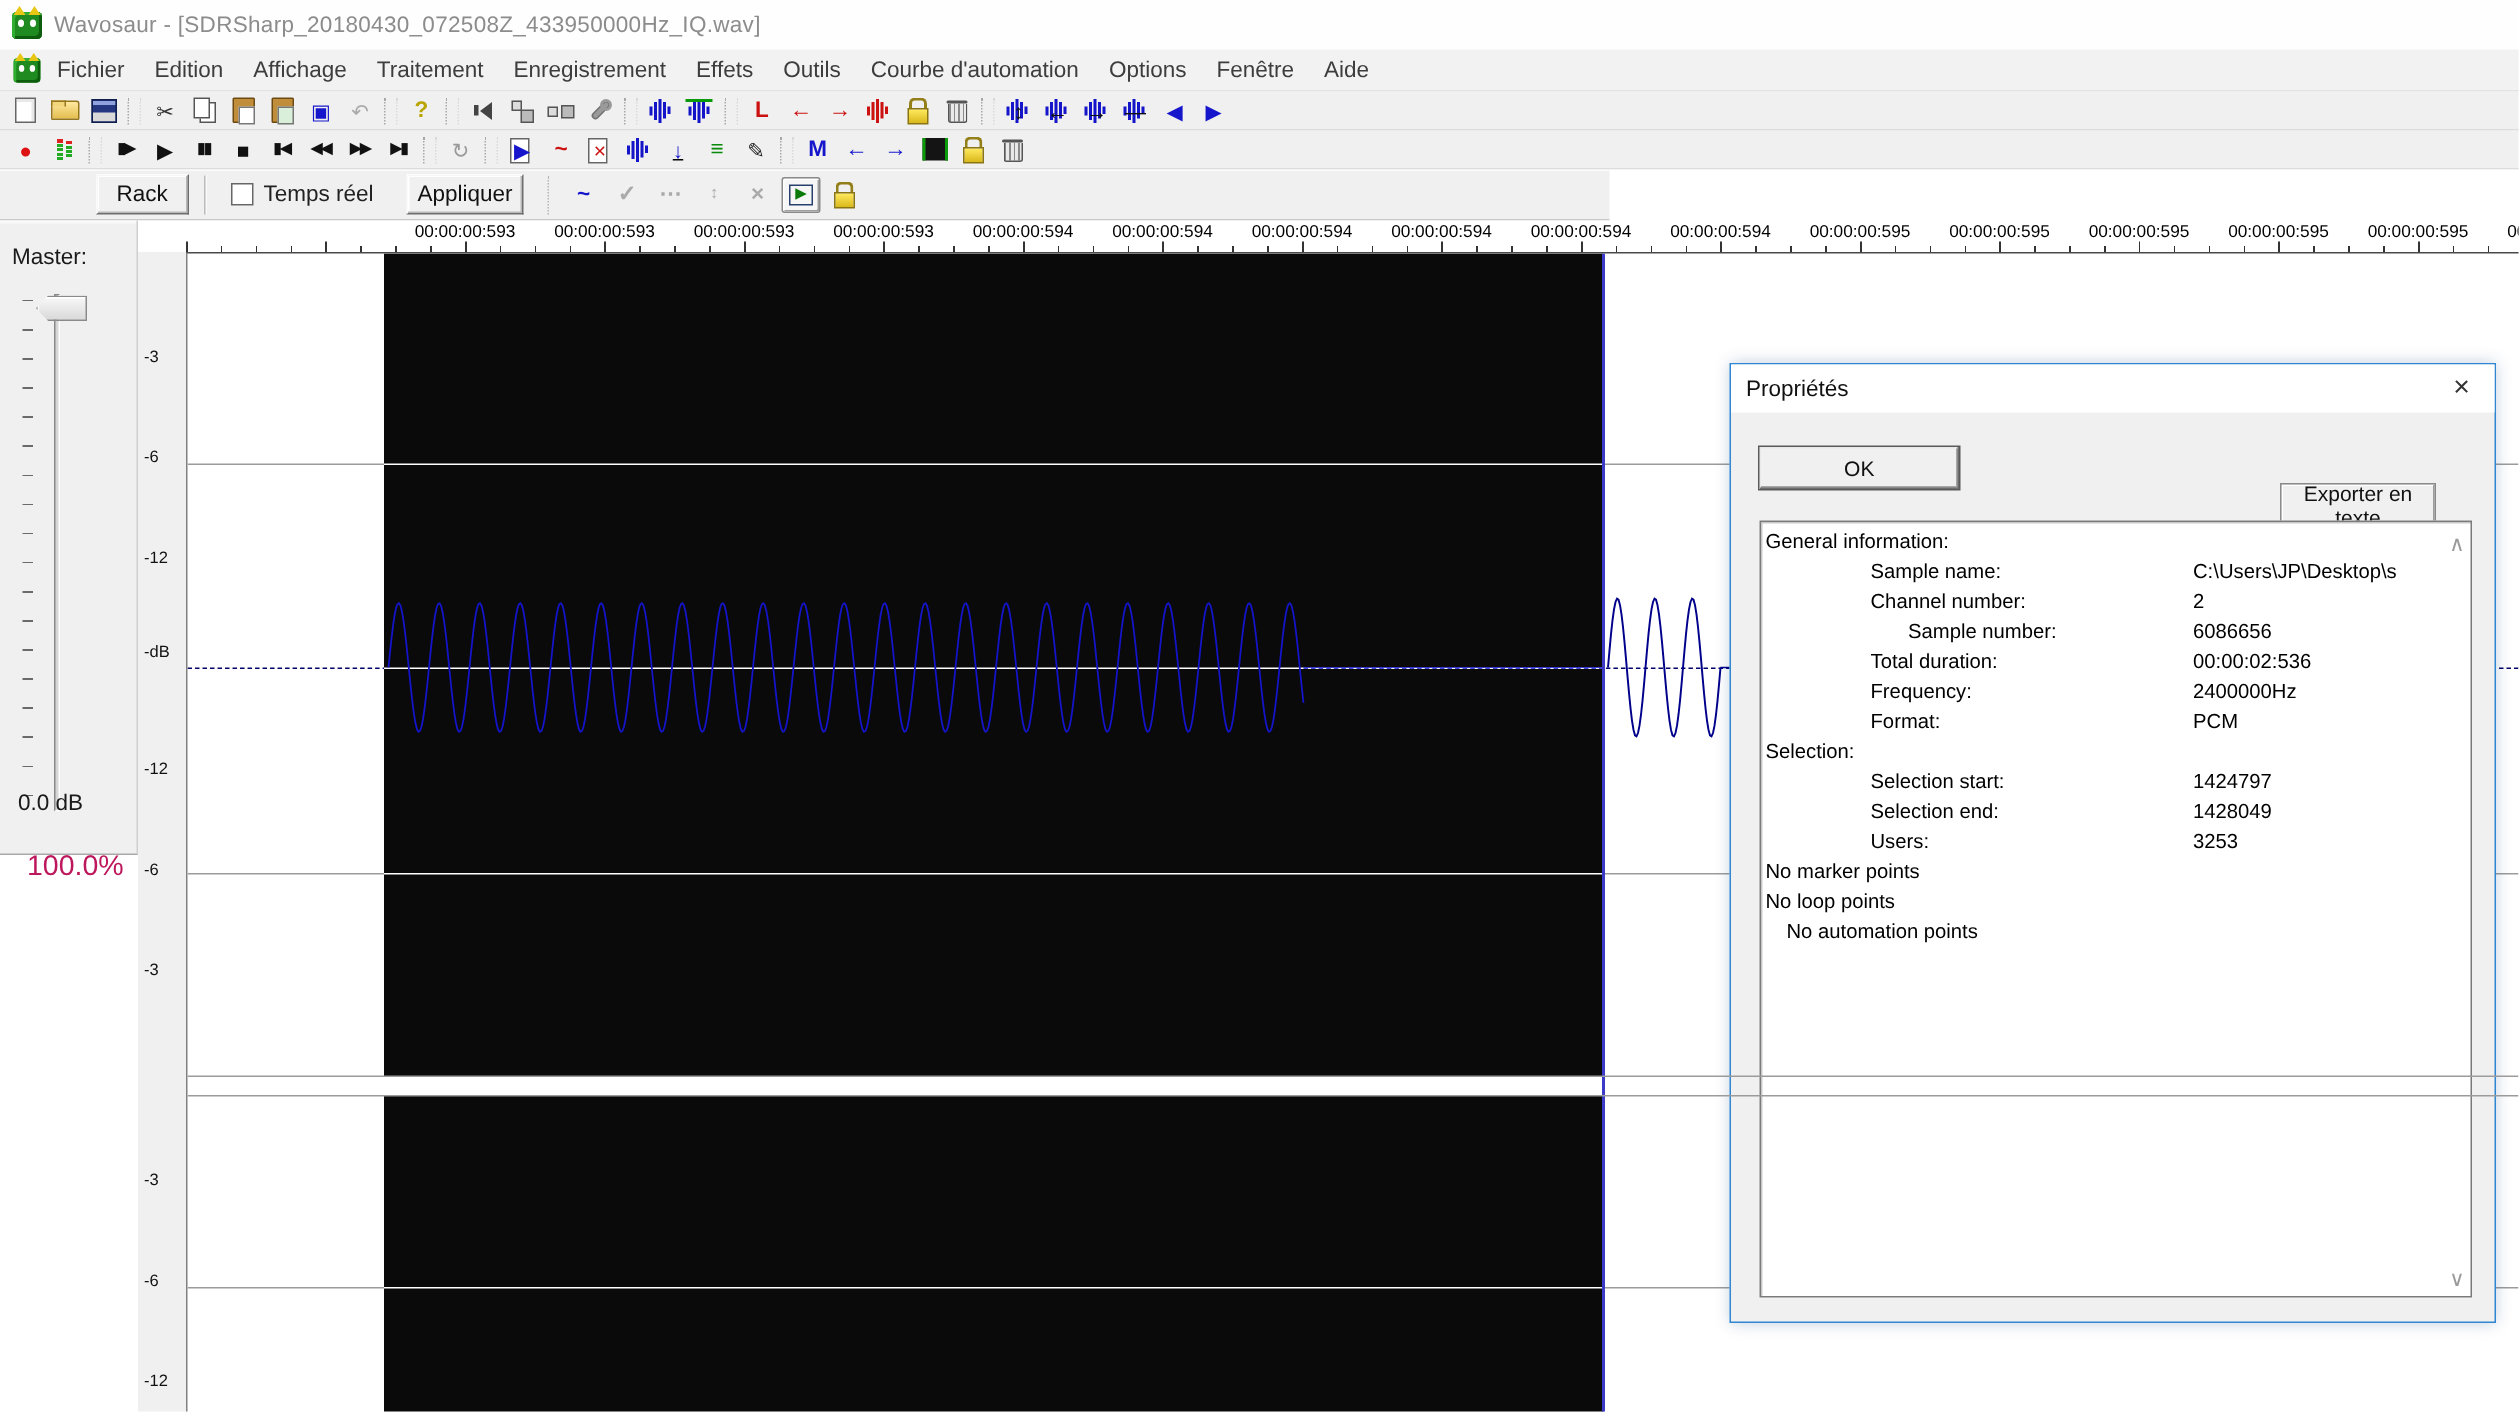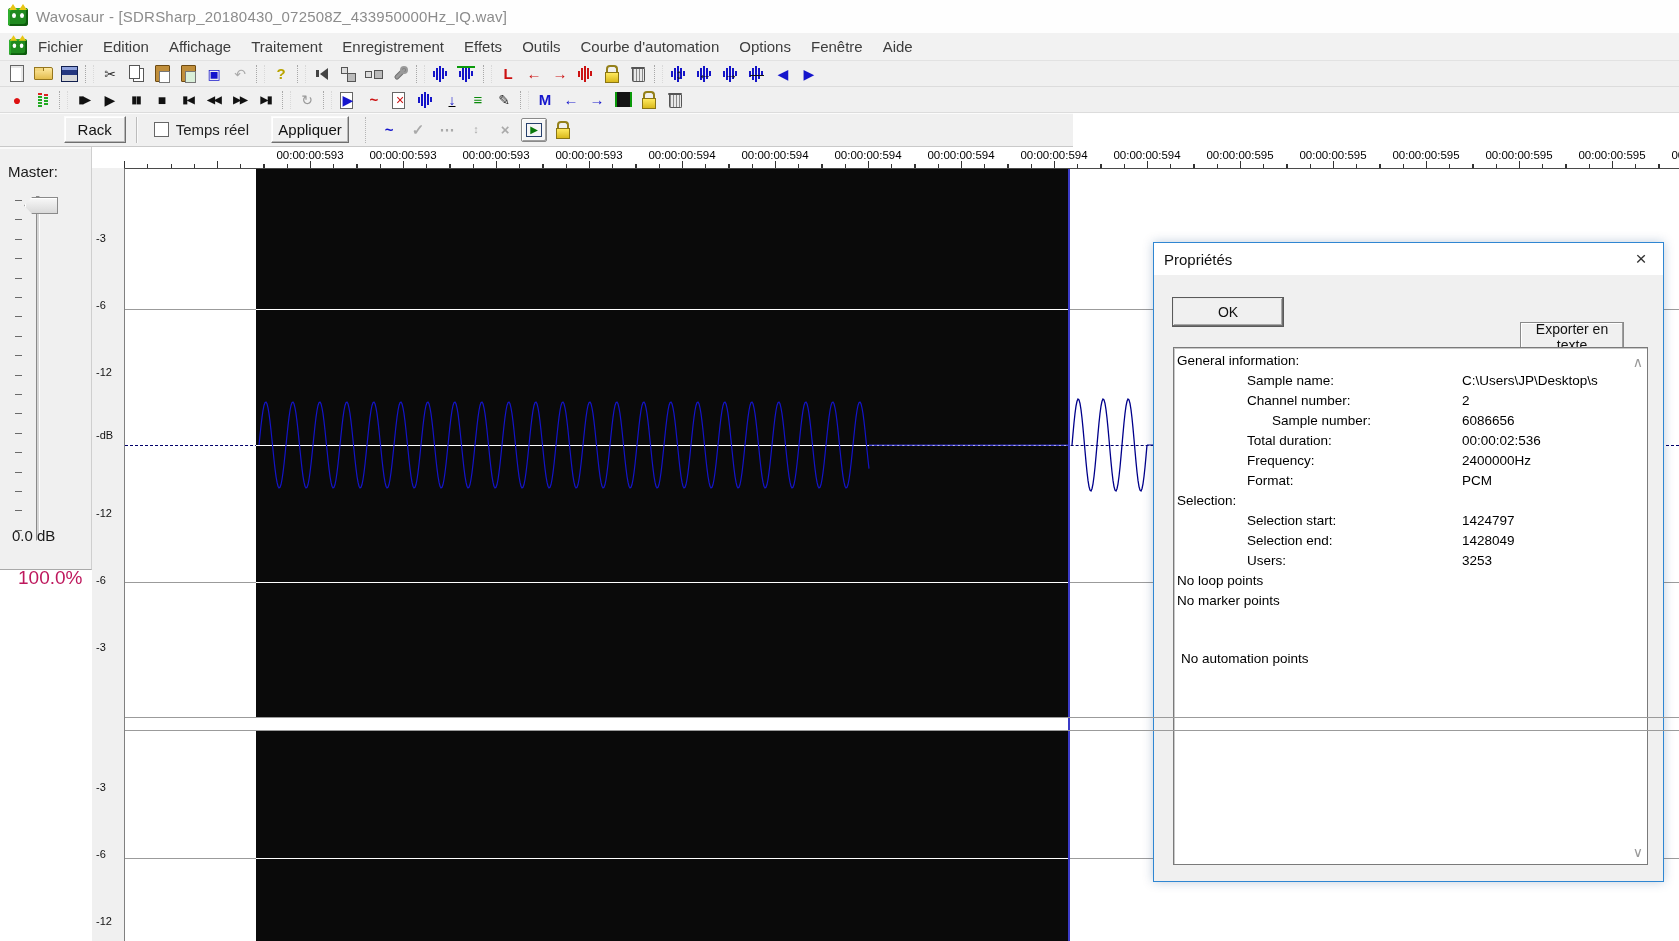--- a/index.html
+++ b/index.html
@@ -166,7 +166,7 @@
     align-items:center; justify-content:center; font-size:19px; color:#333; }
   .dlg-btn { position:absolute; background:#f0f0f0; font-size:14px; color:#111; display:flex;
     align-items:center; justify-content:center; }
-  #ok-btn { left:18px; top:54px; width:112px; height:30px; border:1px solid #5a5a5a;
+  #ok-btn { left:18px; top:54px; width:135px; height:30px; border:1px solid #5a5a5a;
     box-shadow: inset -1px -1px 0 #6f6f6f, inset 1px 1px 0 #e9e9e9, inset -2px -2px 0 #a8a8a8; }
   #export-btn { left:366px; top:54px; width:104px; height:29px; border:1px solid #8a8a8a;
     box-shadow: inset -1px -1px 0 #9f9f9f, inset 1px 1px 0 #fff; margin-top: 25px; }

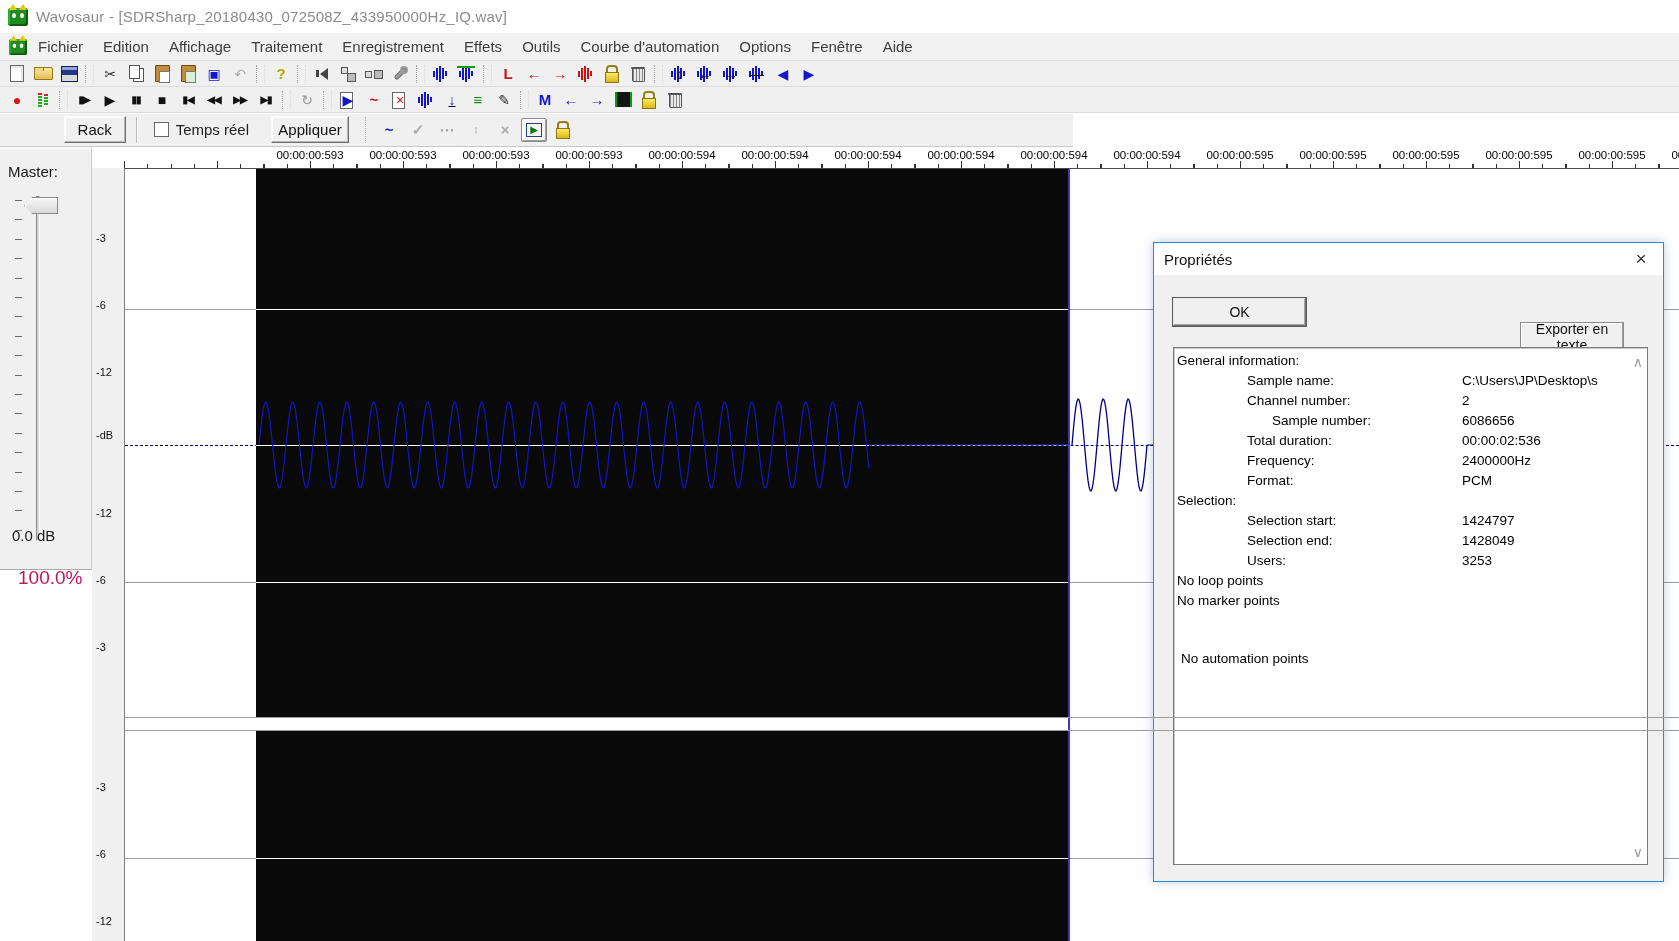--- a/index.html
+++ b/index.html
@@ -822,12 +822,12 @@
         </div>
       
         <div class="dlg-row">
+          <span class="dlg-label" style="left: 3px;">No marker points</span>
+          <span class="dlg-value"></span>
+        </div>
+      
+        <div class="dlg-row">
           <span class="dlg-label" style="left: 3px;">No loop points</span>
-          <span class="dlg-value"></span>
-        </div>
-      
-        <div class="dlg-row">
-          <span class="dlg-label" style="left: 3px;">No marker points</span>
           <span class="dlg-value"></span>
         </div>
       

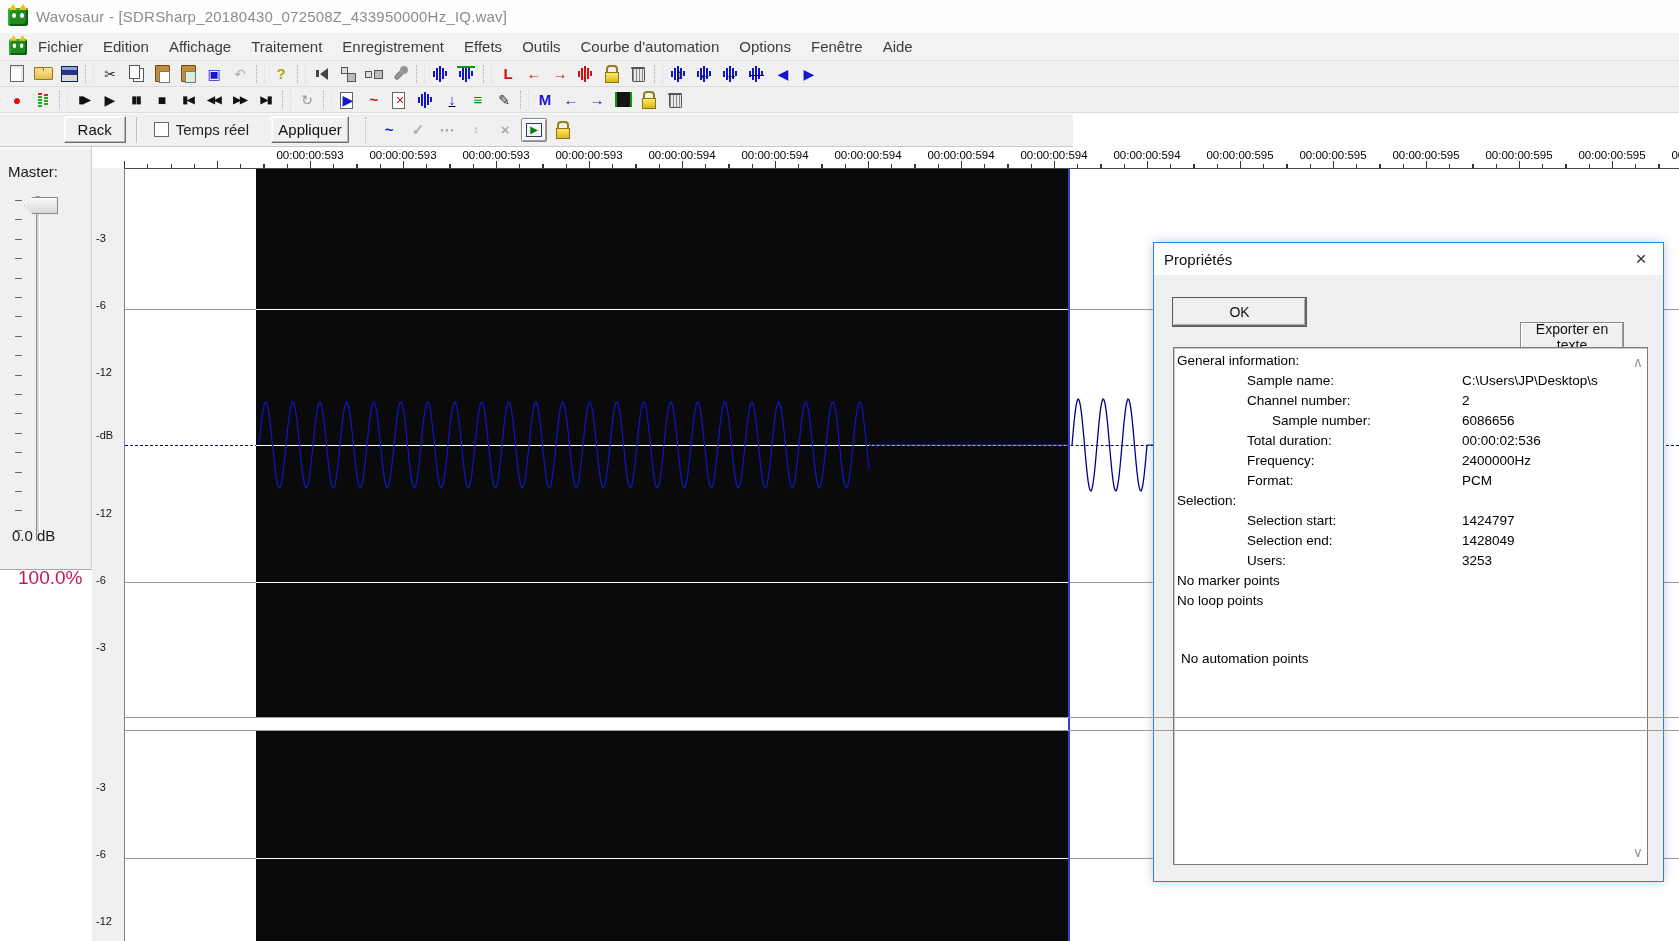--- a/index.html
+++ b/index.html
@@ -832,7 +832,7 @@
         </div>
       
         <div class="dlg-row">
-          <span class="dlg-label" style="left: 7px; margin-top: 38px;">No automation points</span>
+          <span class="dlg-label" style="left: 17px;">No automation points</span>
           <span class="dlg-value"></span>
         </div>
       </span>

